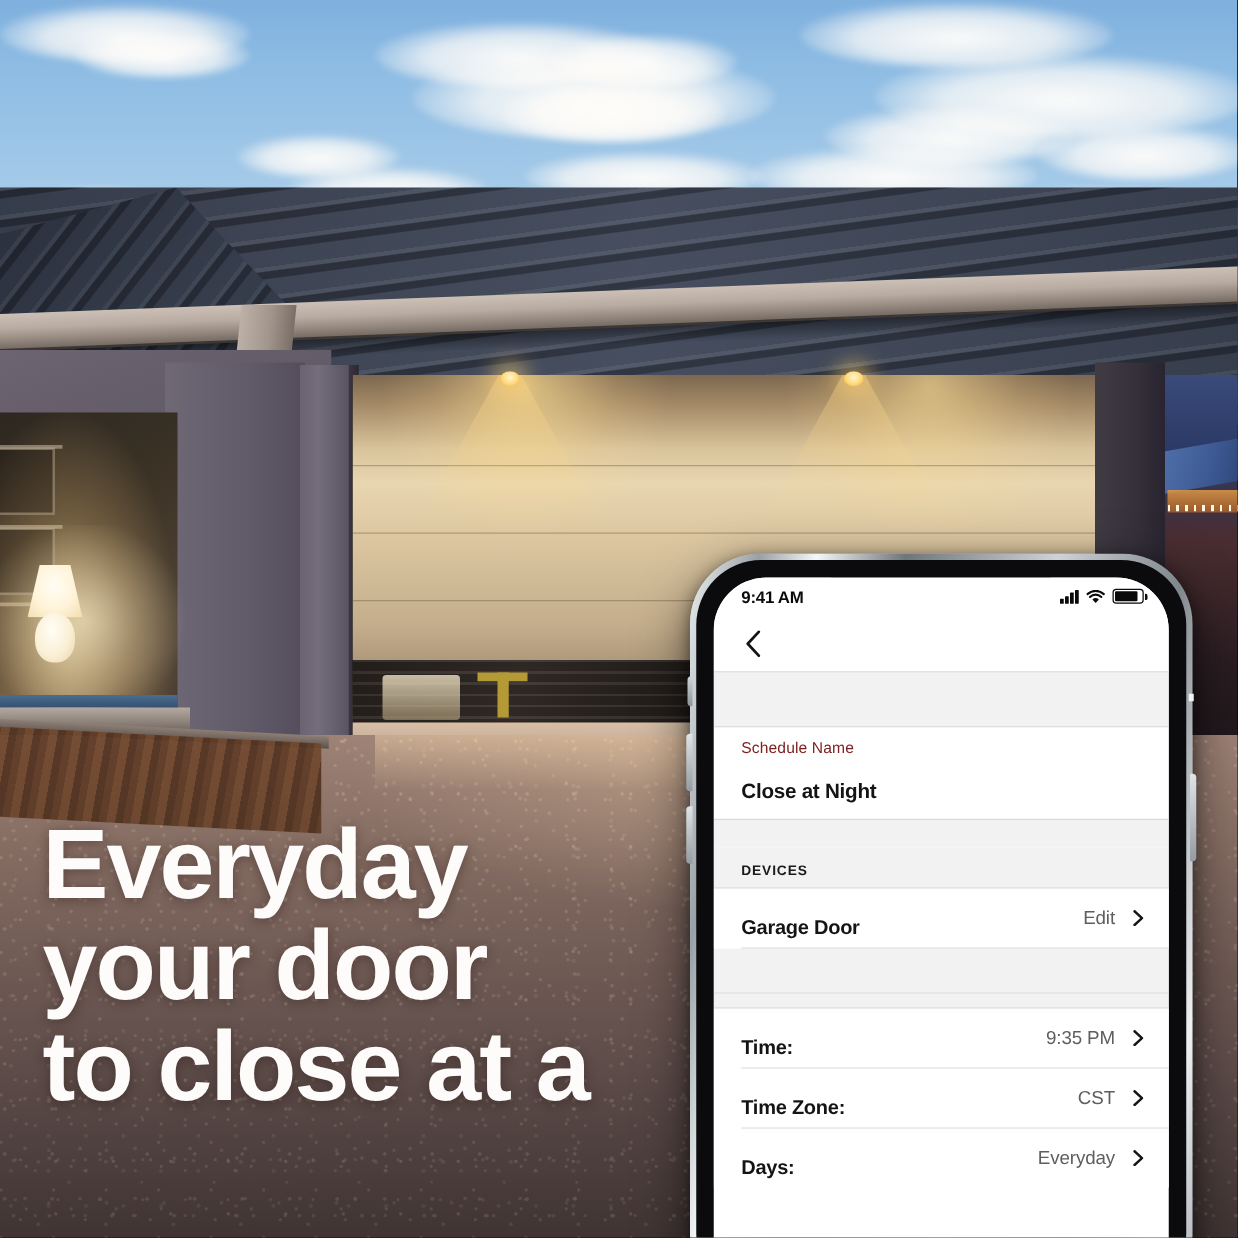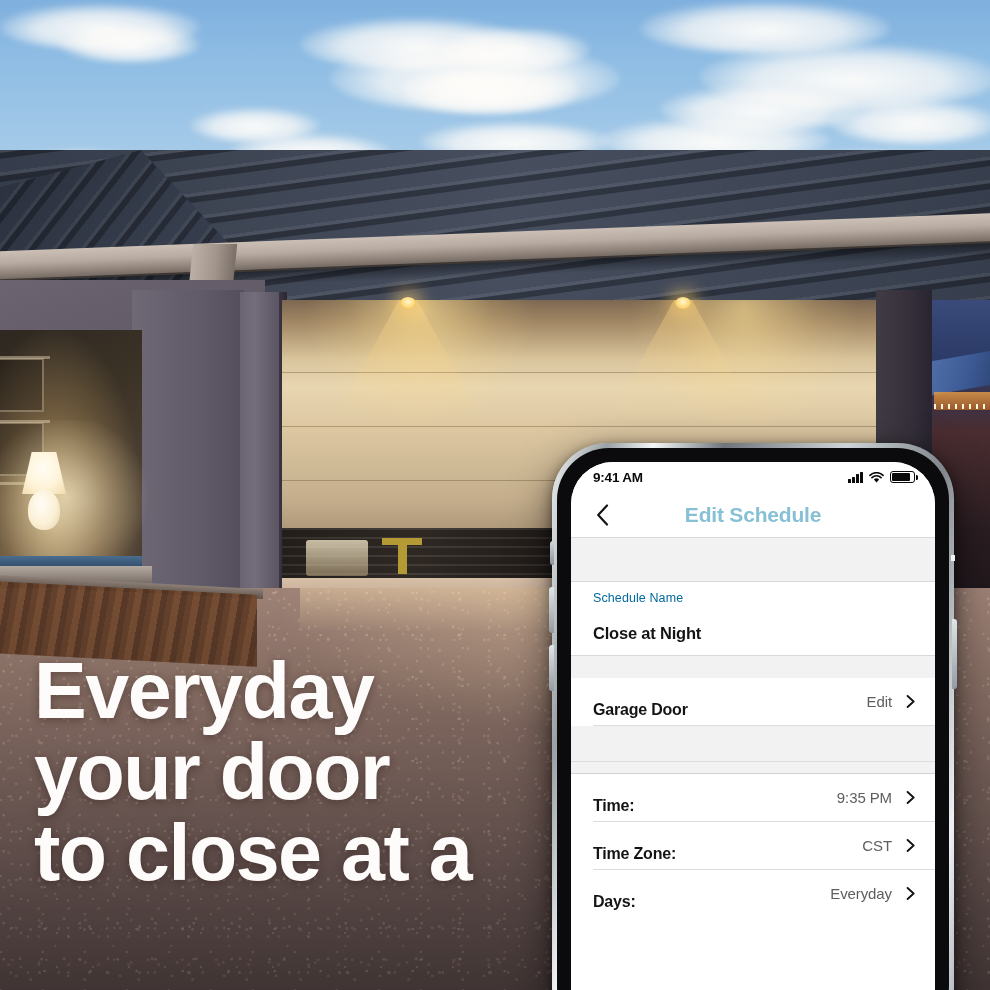--- a/index.html
+++ b/index.html
@@ -645,7 +645,6 @@
               <path d="M11 1.5 L2.2 11 L11 20.5" stroke="#141414" stroke-width="2.2" fill="none" stroke-linecap="round" stroke-linejoin="round"></path>
             </svg>
           </div>
-          <div class="nav-title" style="color: rgb(134, 192, 212);">Edit Schedule</div>
         </div>
 
         <div class="gap gap-1"></div>

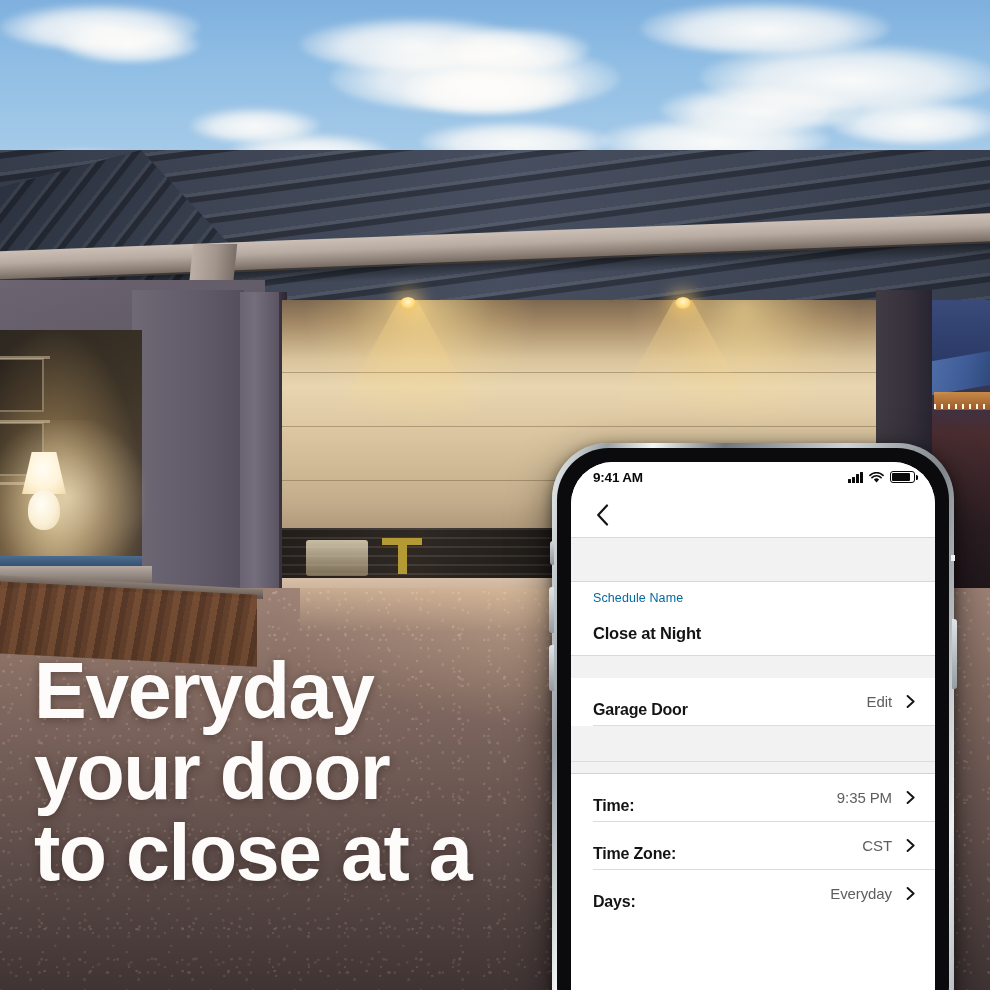--- a/index.html
+++ b/index.html
@@ -650,7 +650,7 @@
         <div class="gap gap-1"></div>
 
         <div class="namecell">
-          <div class="name-label" style="color: #0369a1;">Schedule Name</div>
+          <div class="name-label" style="color: #7f1d1d;">Schedule Name</div>
           <div class="name-value">Close at Night</div>
         </div>
 

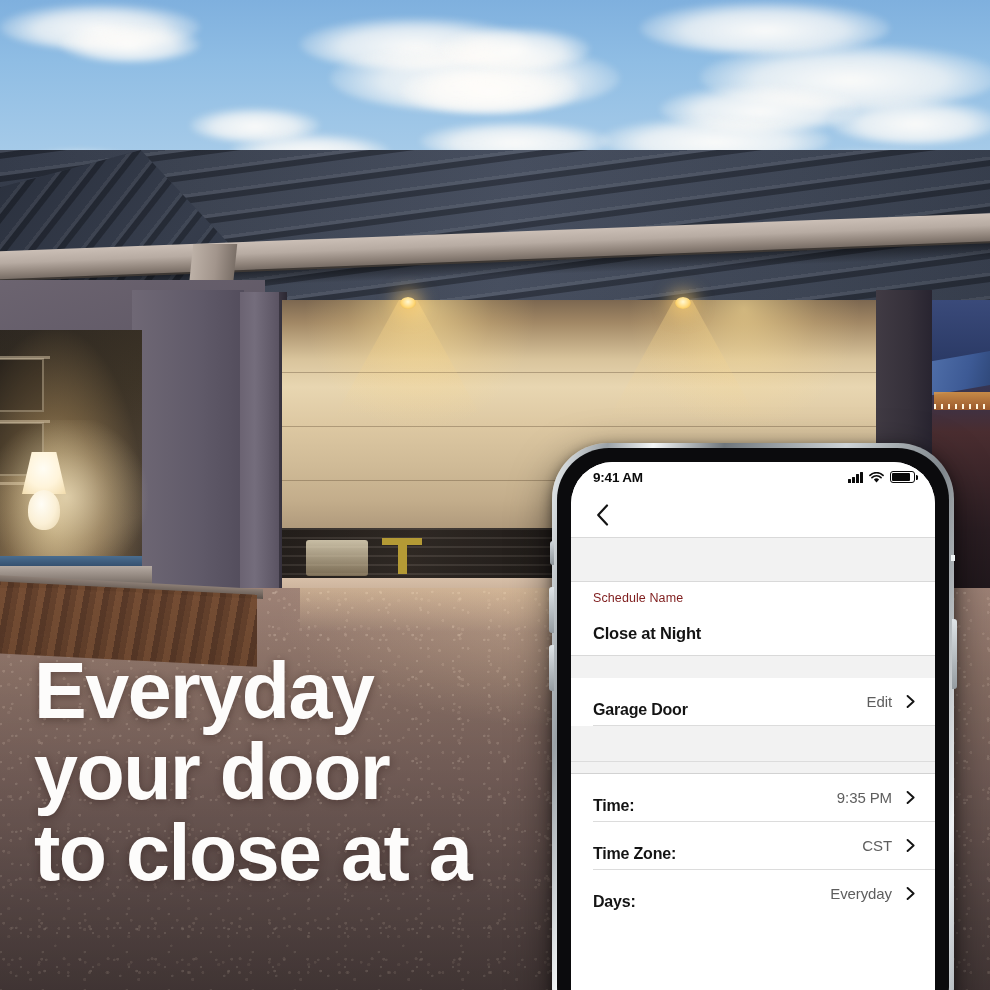--- a/index.html
+++ b/index.html
@@ -656,6 +656,7 @@
 
         <div class="gap gap-2"></div>
 
+        <div class="section-head">DEVICES</div>
 
         <div class="card">
           <div class="row">

